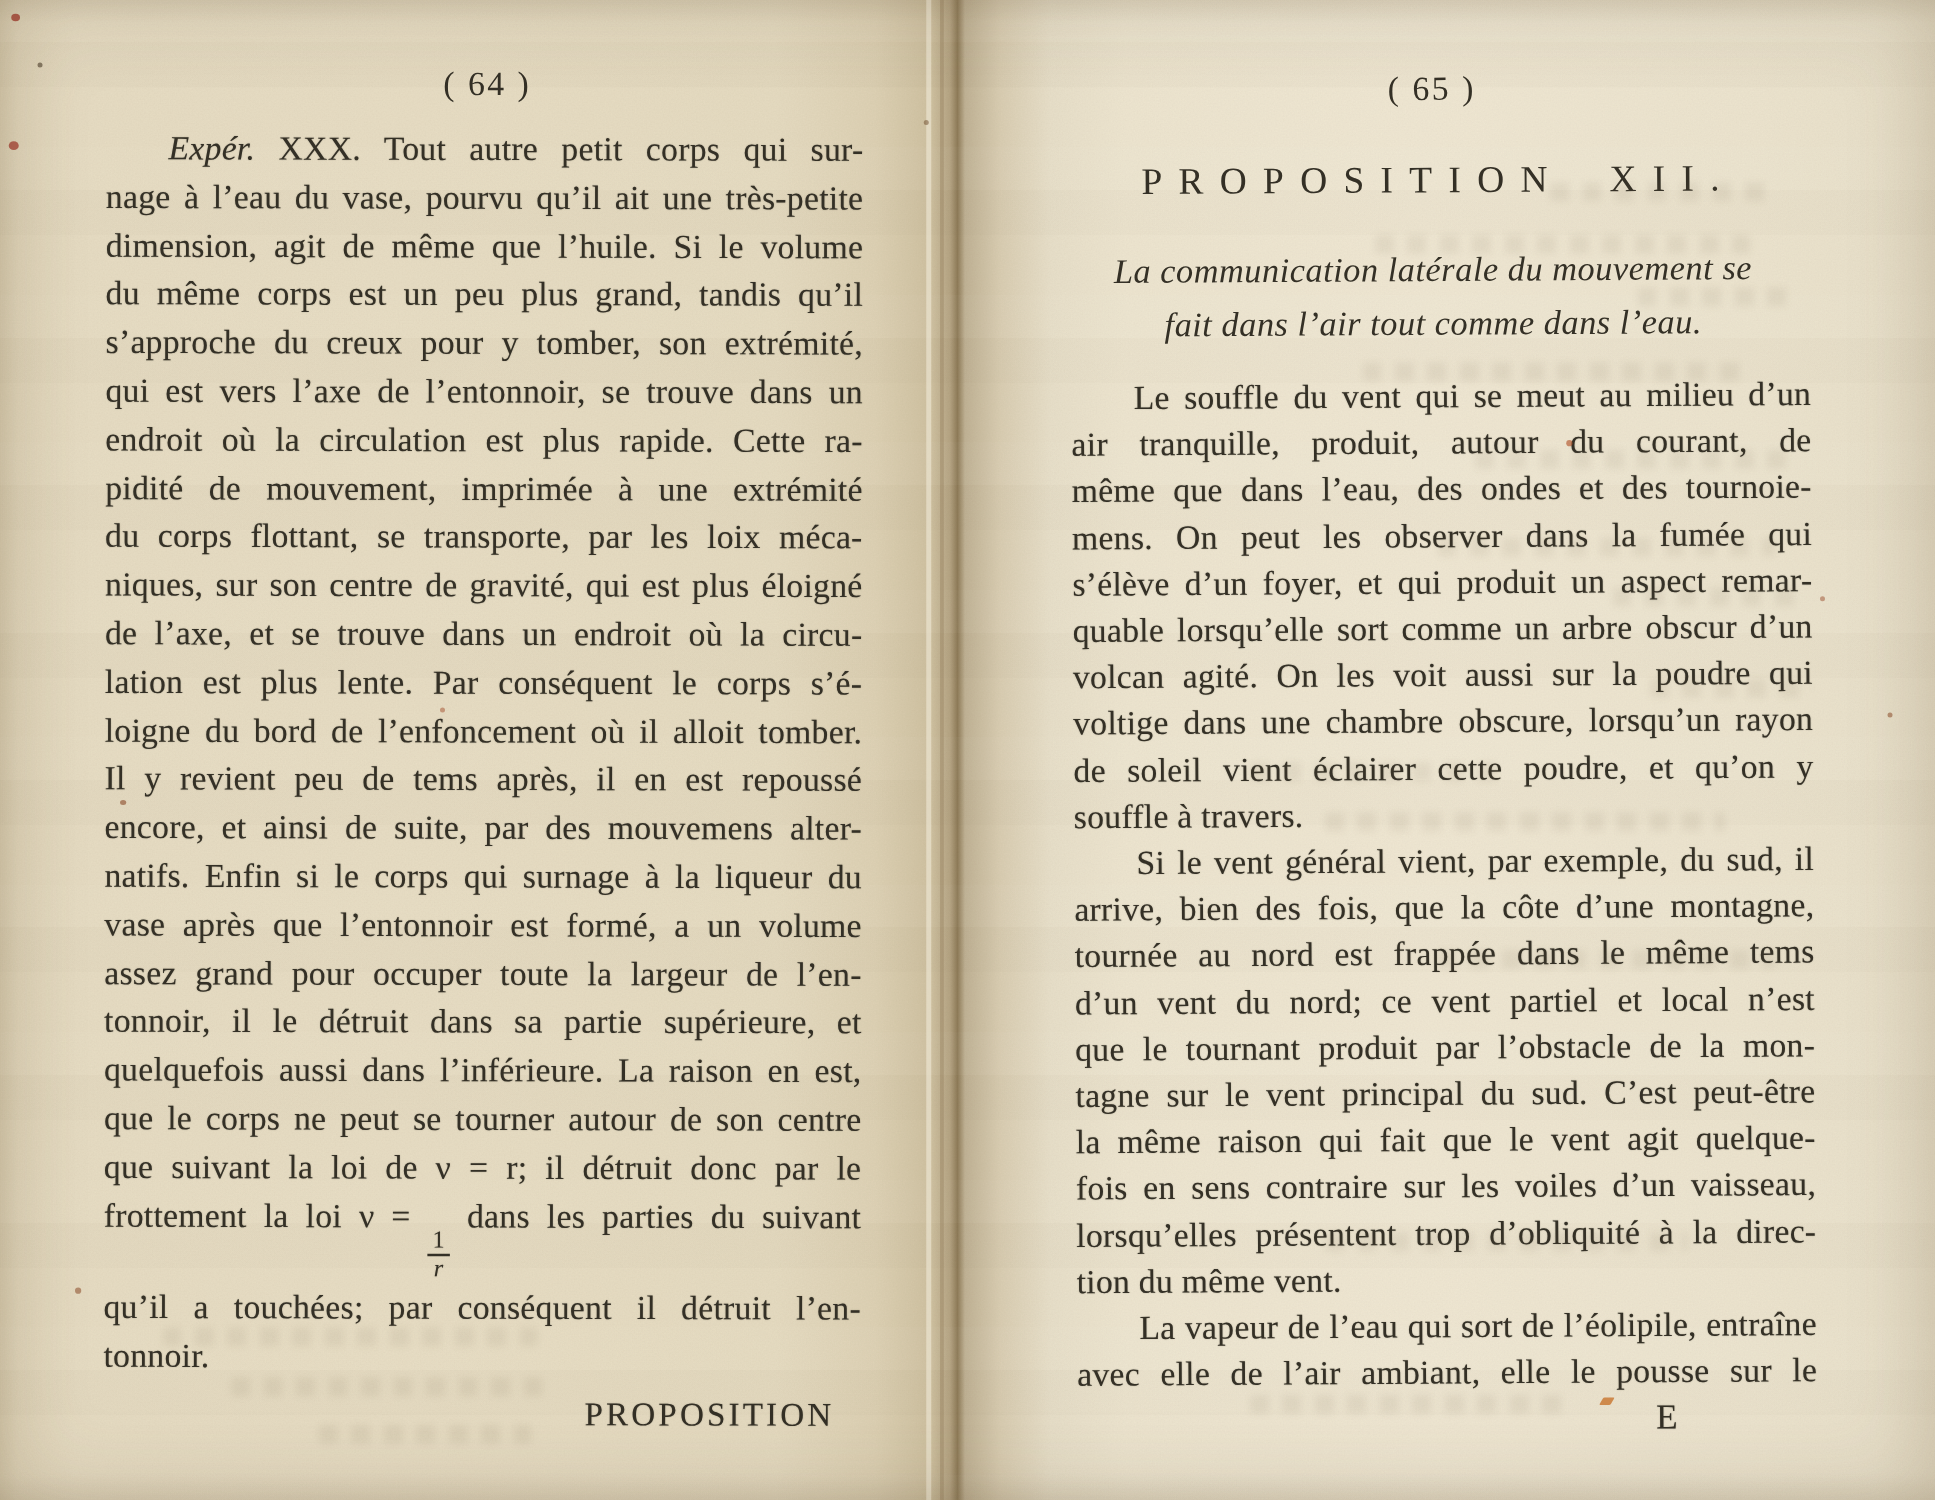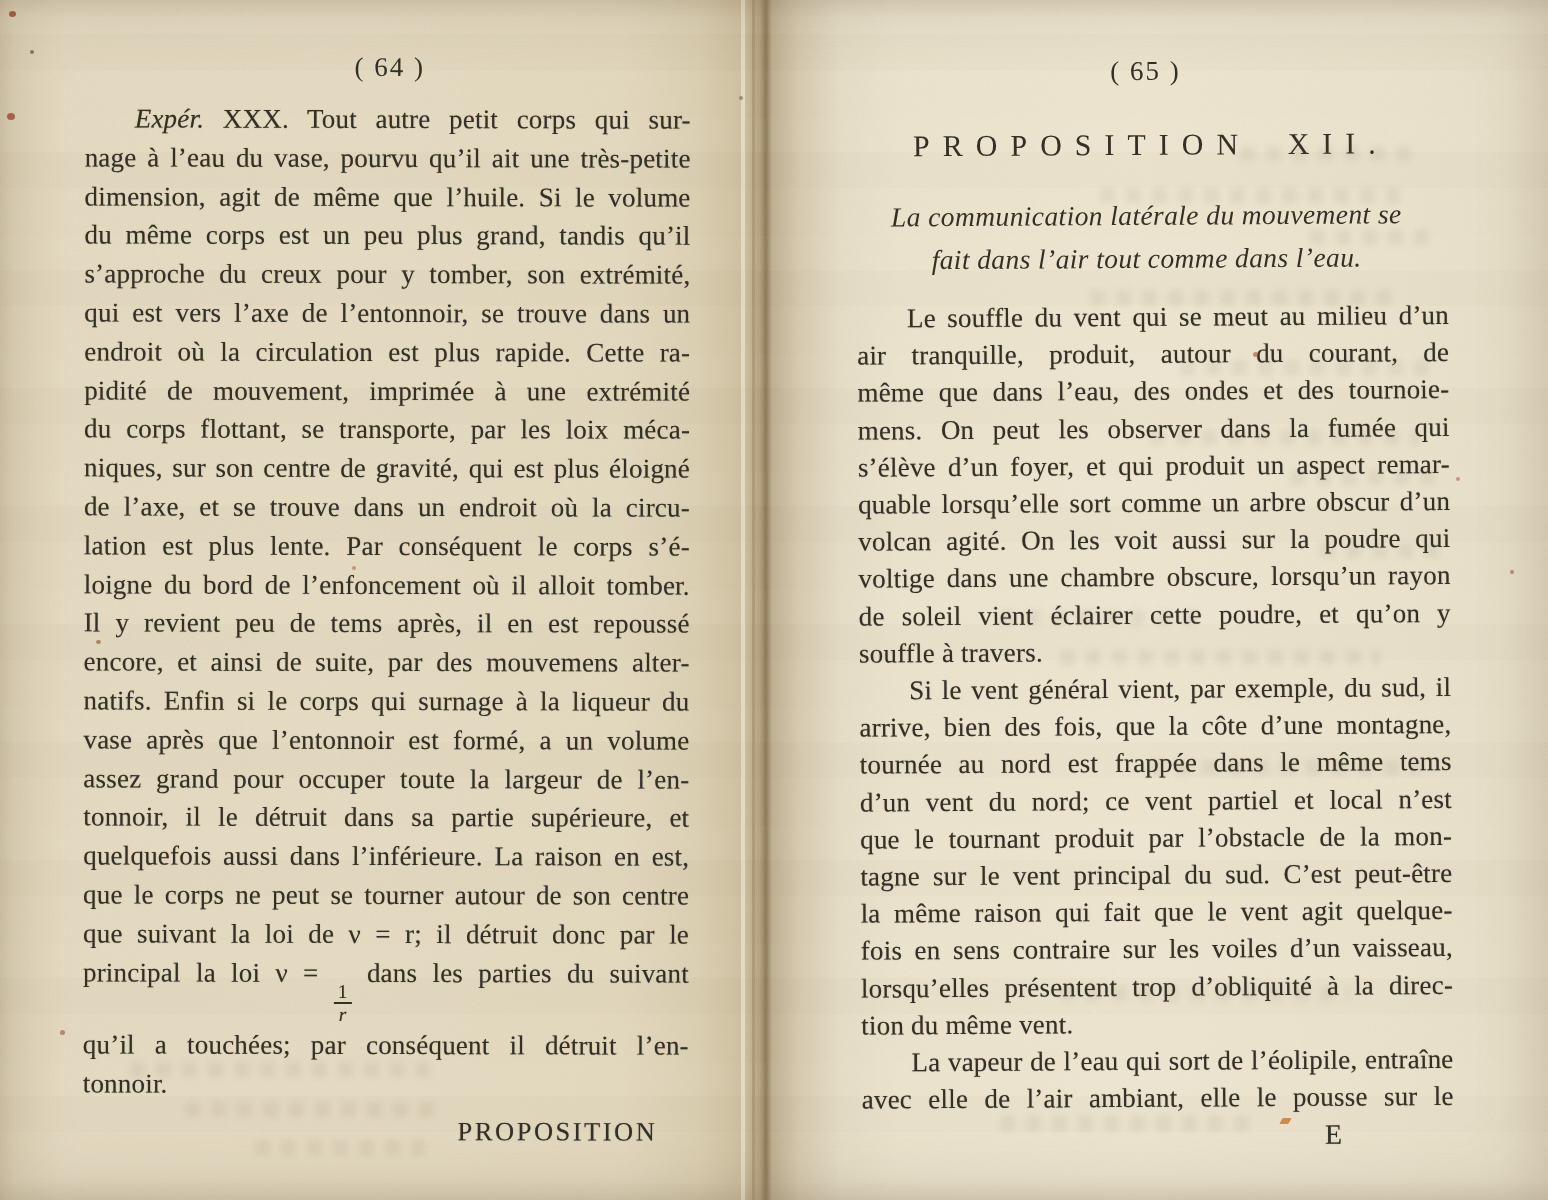--- a/index.html
+++ b/index.html
@@ -100,7 +100,7 @@
         <div class="line">quelquefois aussi dans l’inférieure. La raison en est,</div>
         <div class="line">que le corps ne peut se tourner autour de son centre</div>
         <div class="line">que suivant la loi de ν = r; il détruit donc par le</div>
-        <div class="line"><span>principal la loi ν = </span><span class="frac">
+        <div class="line"><span>frottement la loi ν = </span><span class="frac">
             <span class="num">1</span>
             <span class="den">r</span>
           </span><span> dans les parties du suivant</span></div>

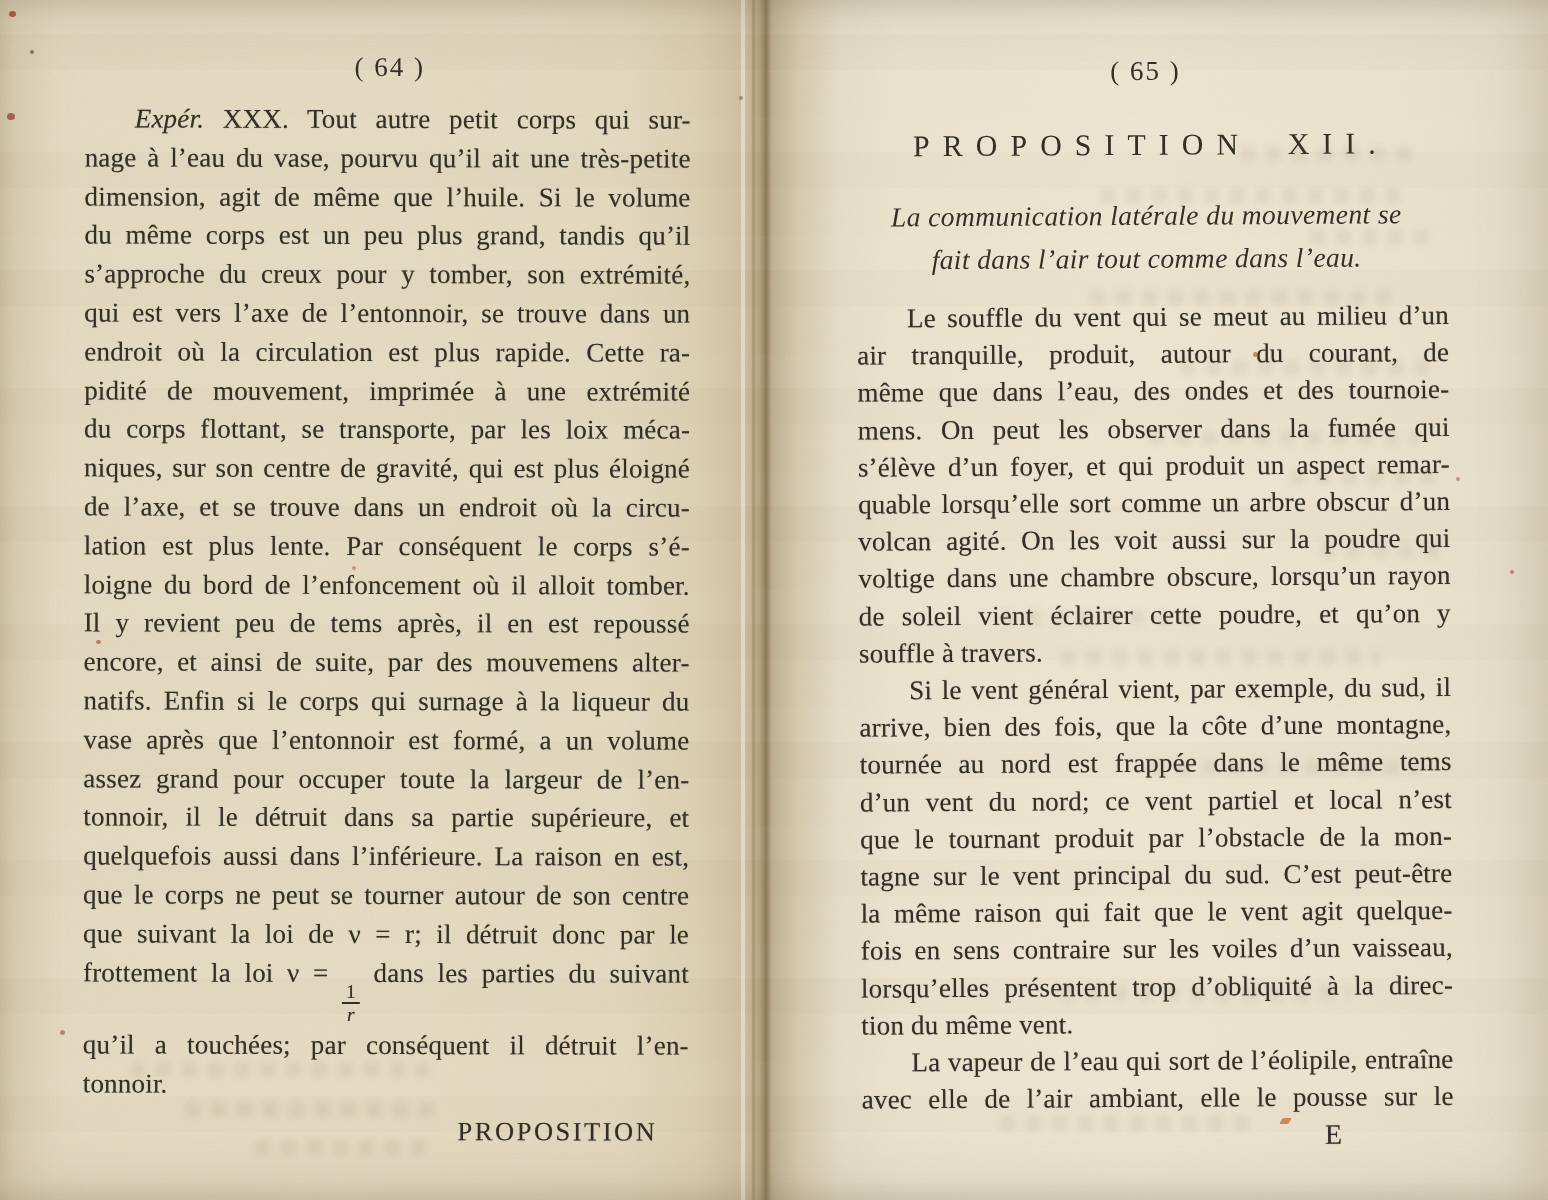--- a/index.html
+++ b/index.html
@@ -107,7 +107,7 @@
         <div class="line">qu’il a touchées; par conséquent il détruit l’en-</div>
         <div class="line end">tonnoir.</div>
       </div>
-    <div class="catchword" style="left:460px;top:1116px;">PROPOSITION</div>
+    <div class="catchword" style="left:470px;top:1116px;">PROPOSITION</div>
   </div>
 
   <div class="pageblock right-rot" style="left:790px;top:0;width:758px;height:1200px;">

